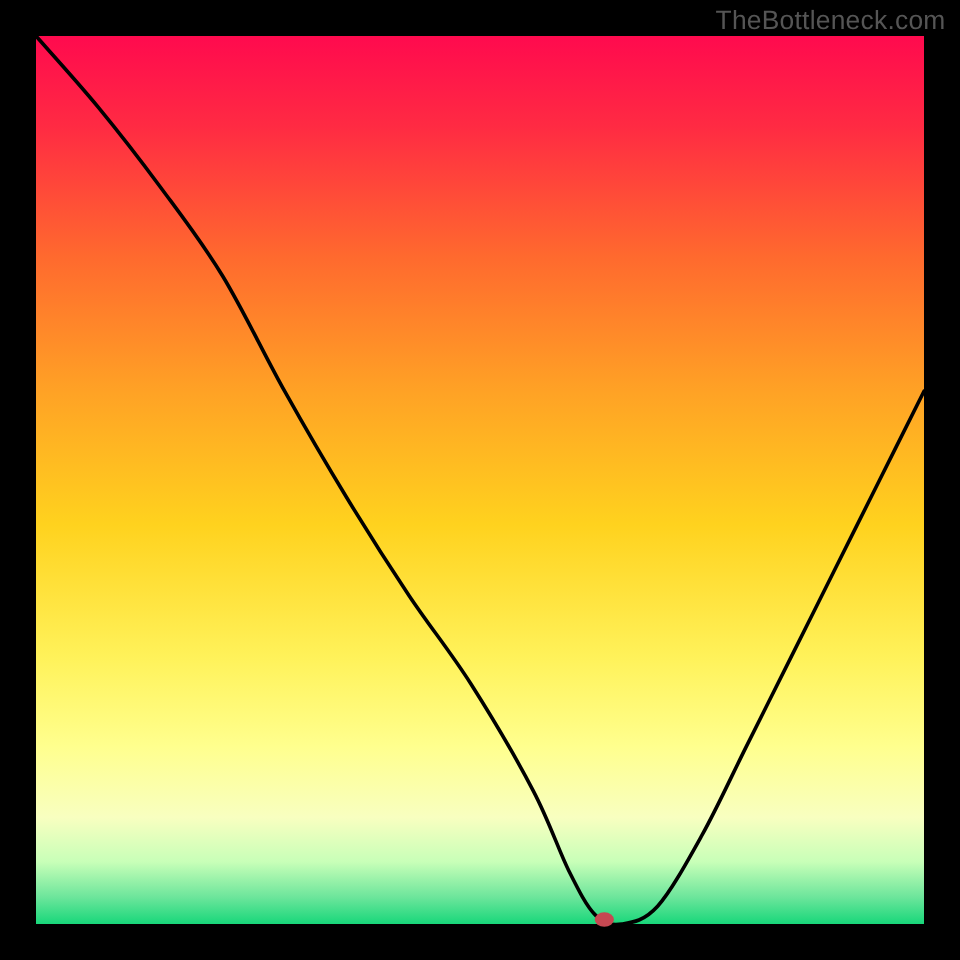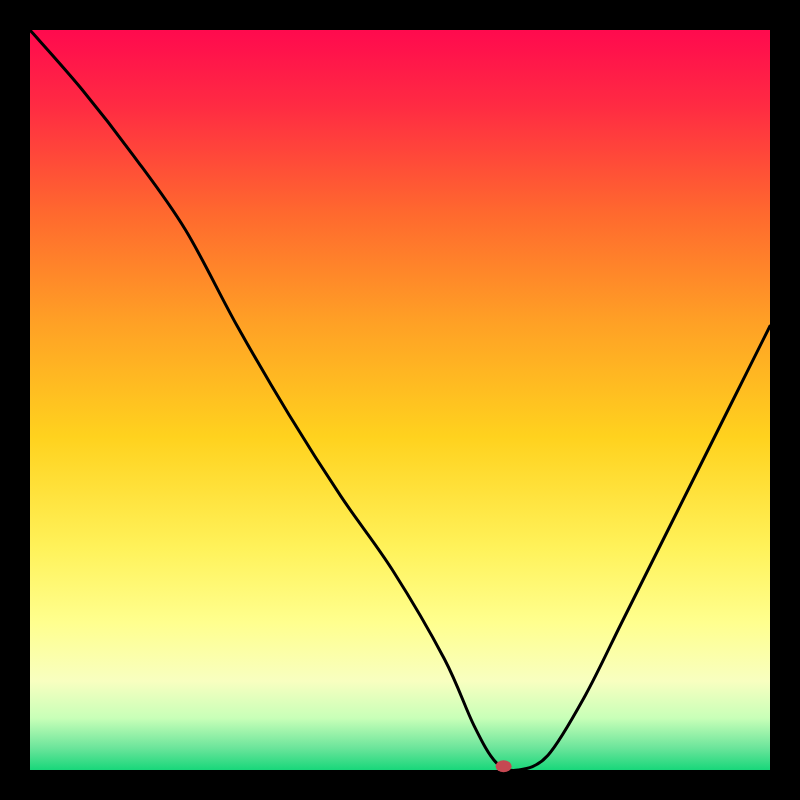--- a/index.html
+++ b/index.html
@@ -35,6 +35,7 @@
 <body>
 
 <div class="chart-wrap">
+  <div class="watermark">TheBottleneck.com</div>
   <svg id="chart-svg" width="800" height="800" viewBox="0 0 800 800">
     <defs>
       <linearGradient id="bg-grad" x1="0" y1="0" x2="0" y2="1">

